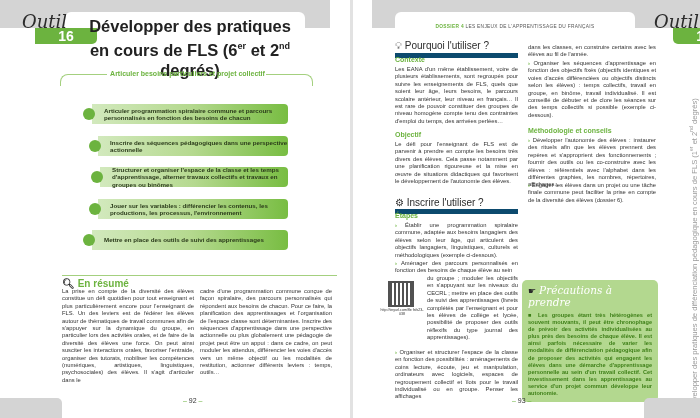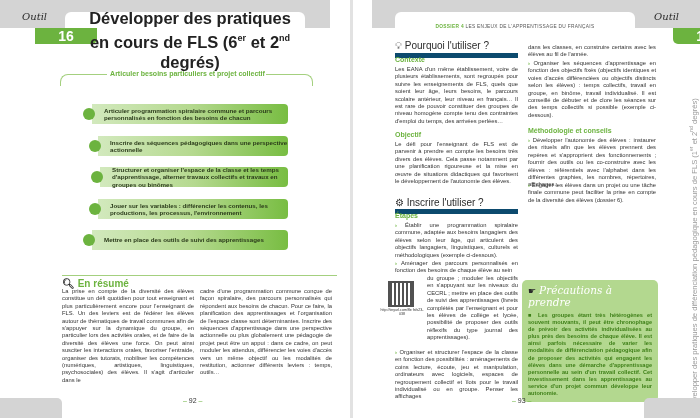--- a/index.html
+++ b/index.html
@@ -18,7 +18,7 @@
   .band-right { left: 372px; top: 0; width: 328px; height: 28px; }
   .band-right-cut { position: absolute; left: 395px; top: 12px; width: 240px; height: 30px; background: #fff; border-radius: 6px 6px 0 0; }
 
-  .outil { position: absolute; font-family: "DejaVu Serif", serif; font-style: italic; color: #2b2b2b; font-size: 10px; }
+  .outil { position: absolute; font-family: "DejaVu Serif", serif; font-style: italic; color: #2b2b2b; font-size: 18px; }
   .outil-num { position: absolute; background: #6cb33f; color: #fff; font-weight: bold; font-size: 14px; text-align: center; line-height: 16px; margin-left: 35px; }
 
   .title { position: absolute; left: 80px; top: 8px; width: 220px; text-align: center; font-weight: bold; font-size: 16.5px; line-height: 20px; color: #222; }

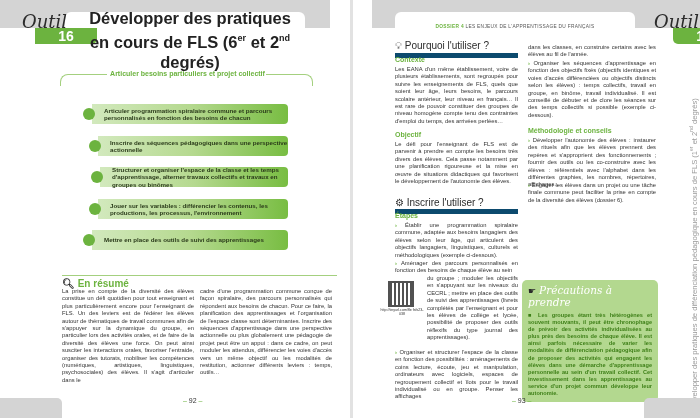--- a/index.html
+++ b/index.html
@@ -21,7 +21,7 @@
   .outil { position: absolute; font-family: "DejaVu Serif", serif; font-style: italic; color: #2b2b2b; font-size: 18px; }
   .outil-num { position: absolute; background: #6cb33f; color: #fff; font-weight: bold; font-size: 14px; text-align: center; line-height: 16px; margin-left: 35px; }
 
-  .title { position: absolute; left: 80px; top: 8px; width: 220px; text-align: center; font-weight: bold; font-size: 16.5px; line-height: 20px; color: #222; }
+  .title { position: absolute; left: 80px; top: 16px; width: 220px; text-align: center; font-weight: bold; font-size: 16.5px; line-height: 20px; color: #222; }
   .title sup { font-size: 9px; }
   .subtitle { position: absolute; left: 60px; top: 70px; width: 255px; text-align: center; font-size: 7px; font-weight: bold; color: #6cb33f; }
   .frame-line { position: absolute; border: 1px solid #a4d07f; }

